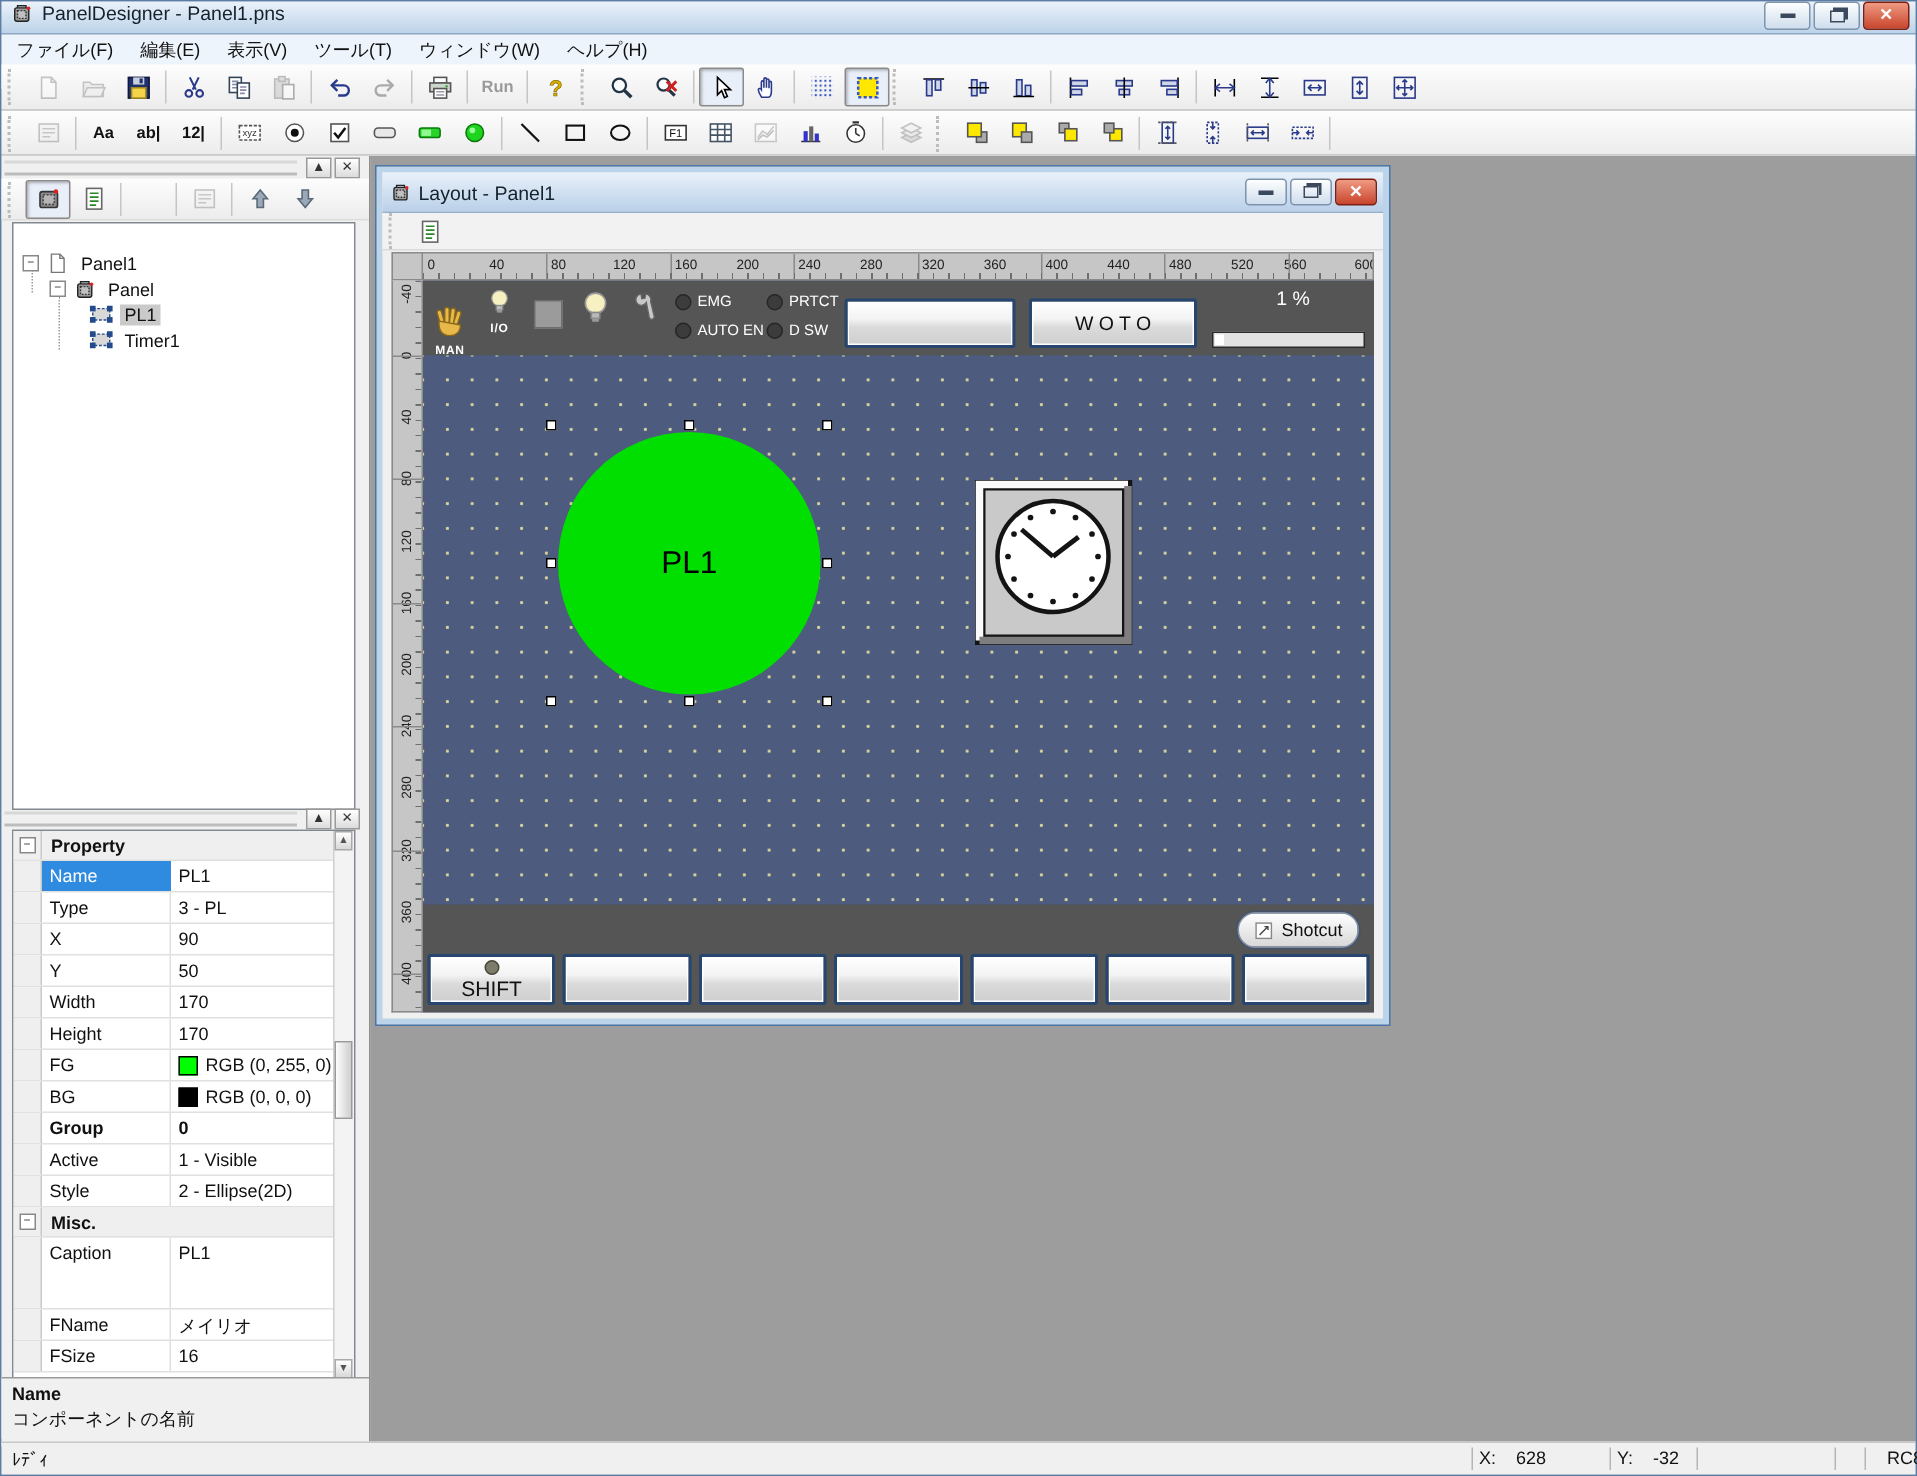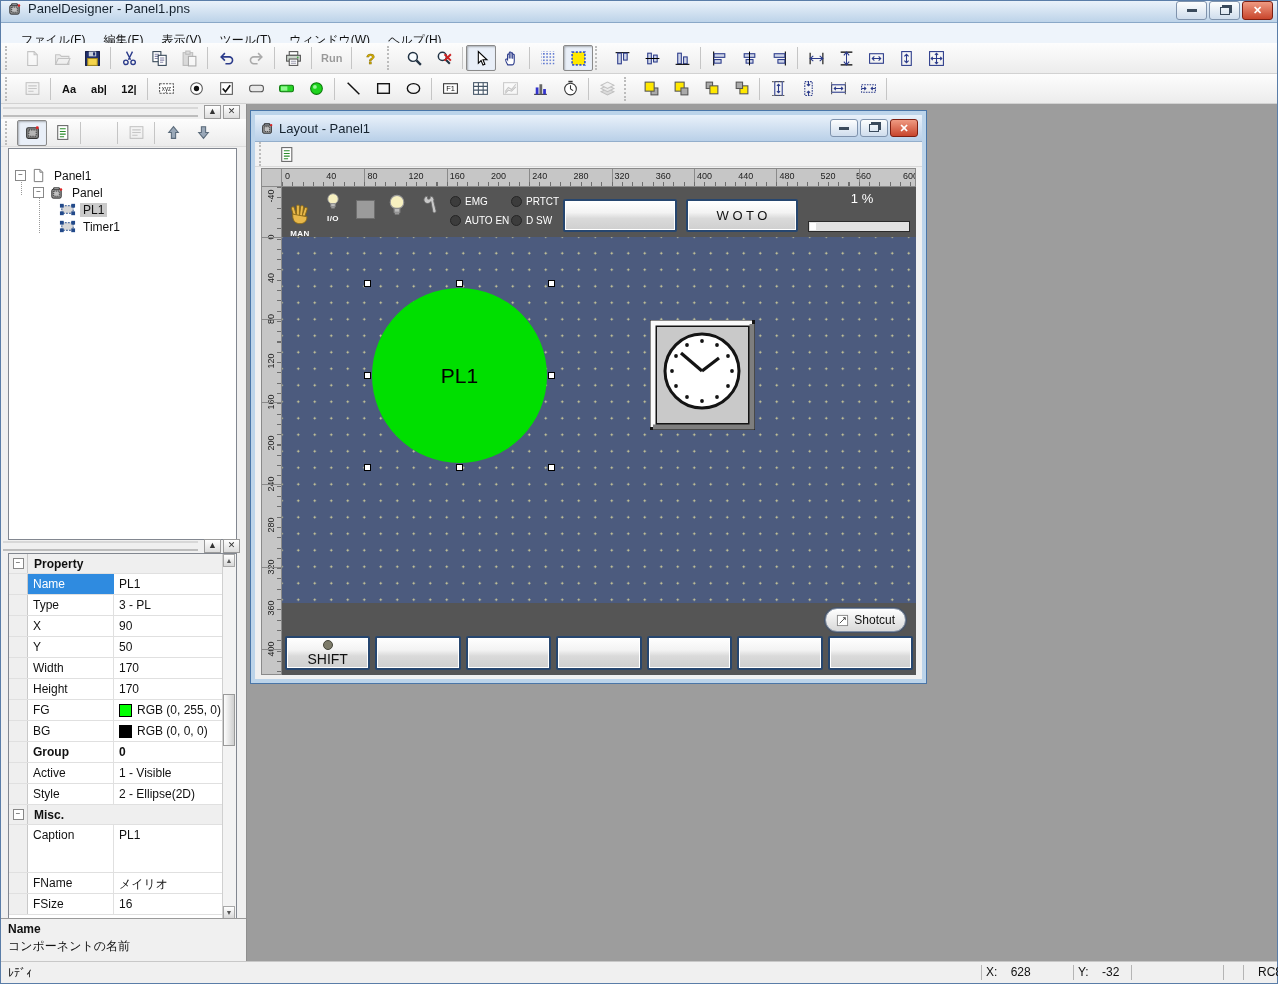--- a/index.html
+++ b/index.html
@@ -21,7 +21,7 @@
   .wb.close{background:linear-gradient(#ef9a82,#c8452c);border-color:#7c1f12;color:#fff;
       font-weight:bold;font-size:11px;line-height:1}
   #menubar{position:absolute;left:0;top:22px;right:0;height:36px;background:#eef4fb;
-    border-bottom:1px solid #d7dee8;display:flex;align-items:center;padding-left:11px;box-sizing:border-box}
+    border-bottom:1px solid #d7dee8;display:flex;padding-left:1px;box-sizing:border-box}
   .menu-item{padding:2px 9px;font-size:12px}
 
   

